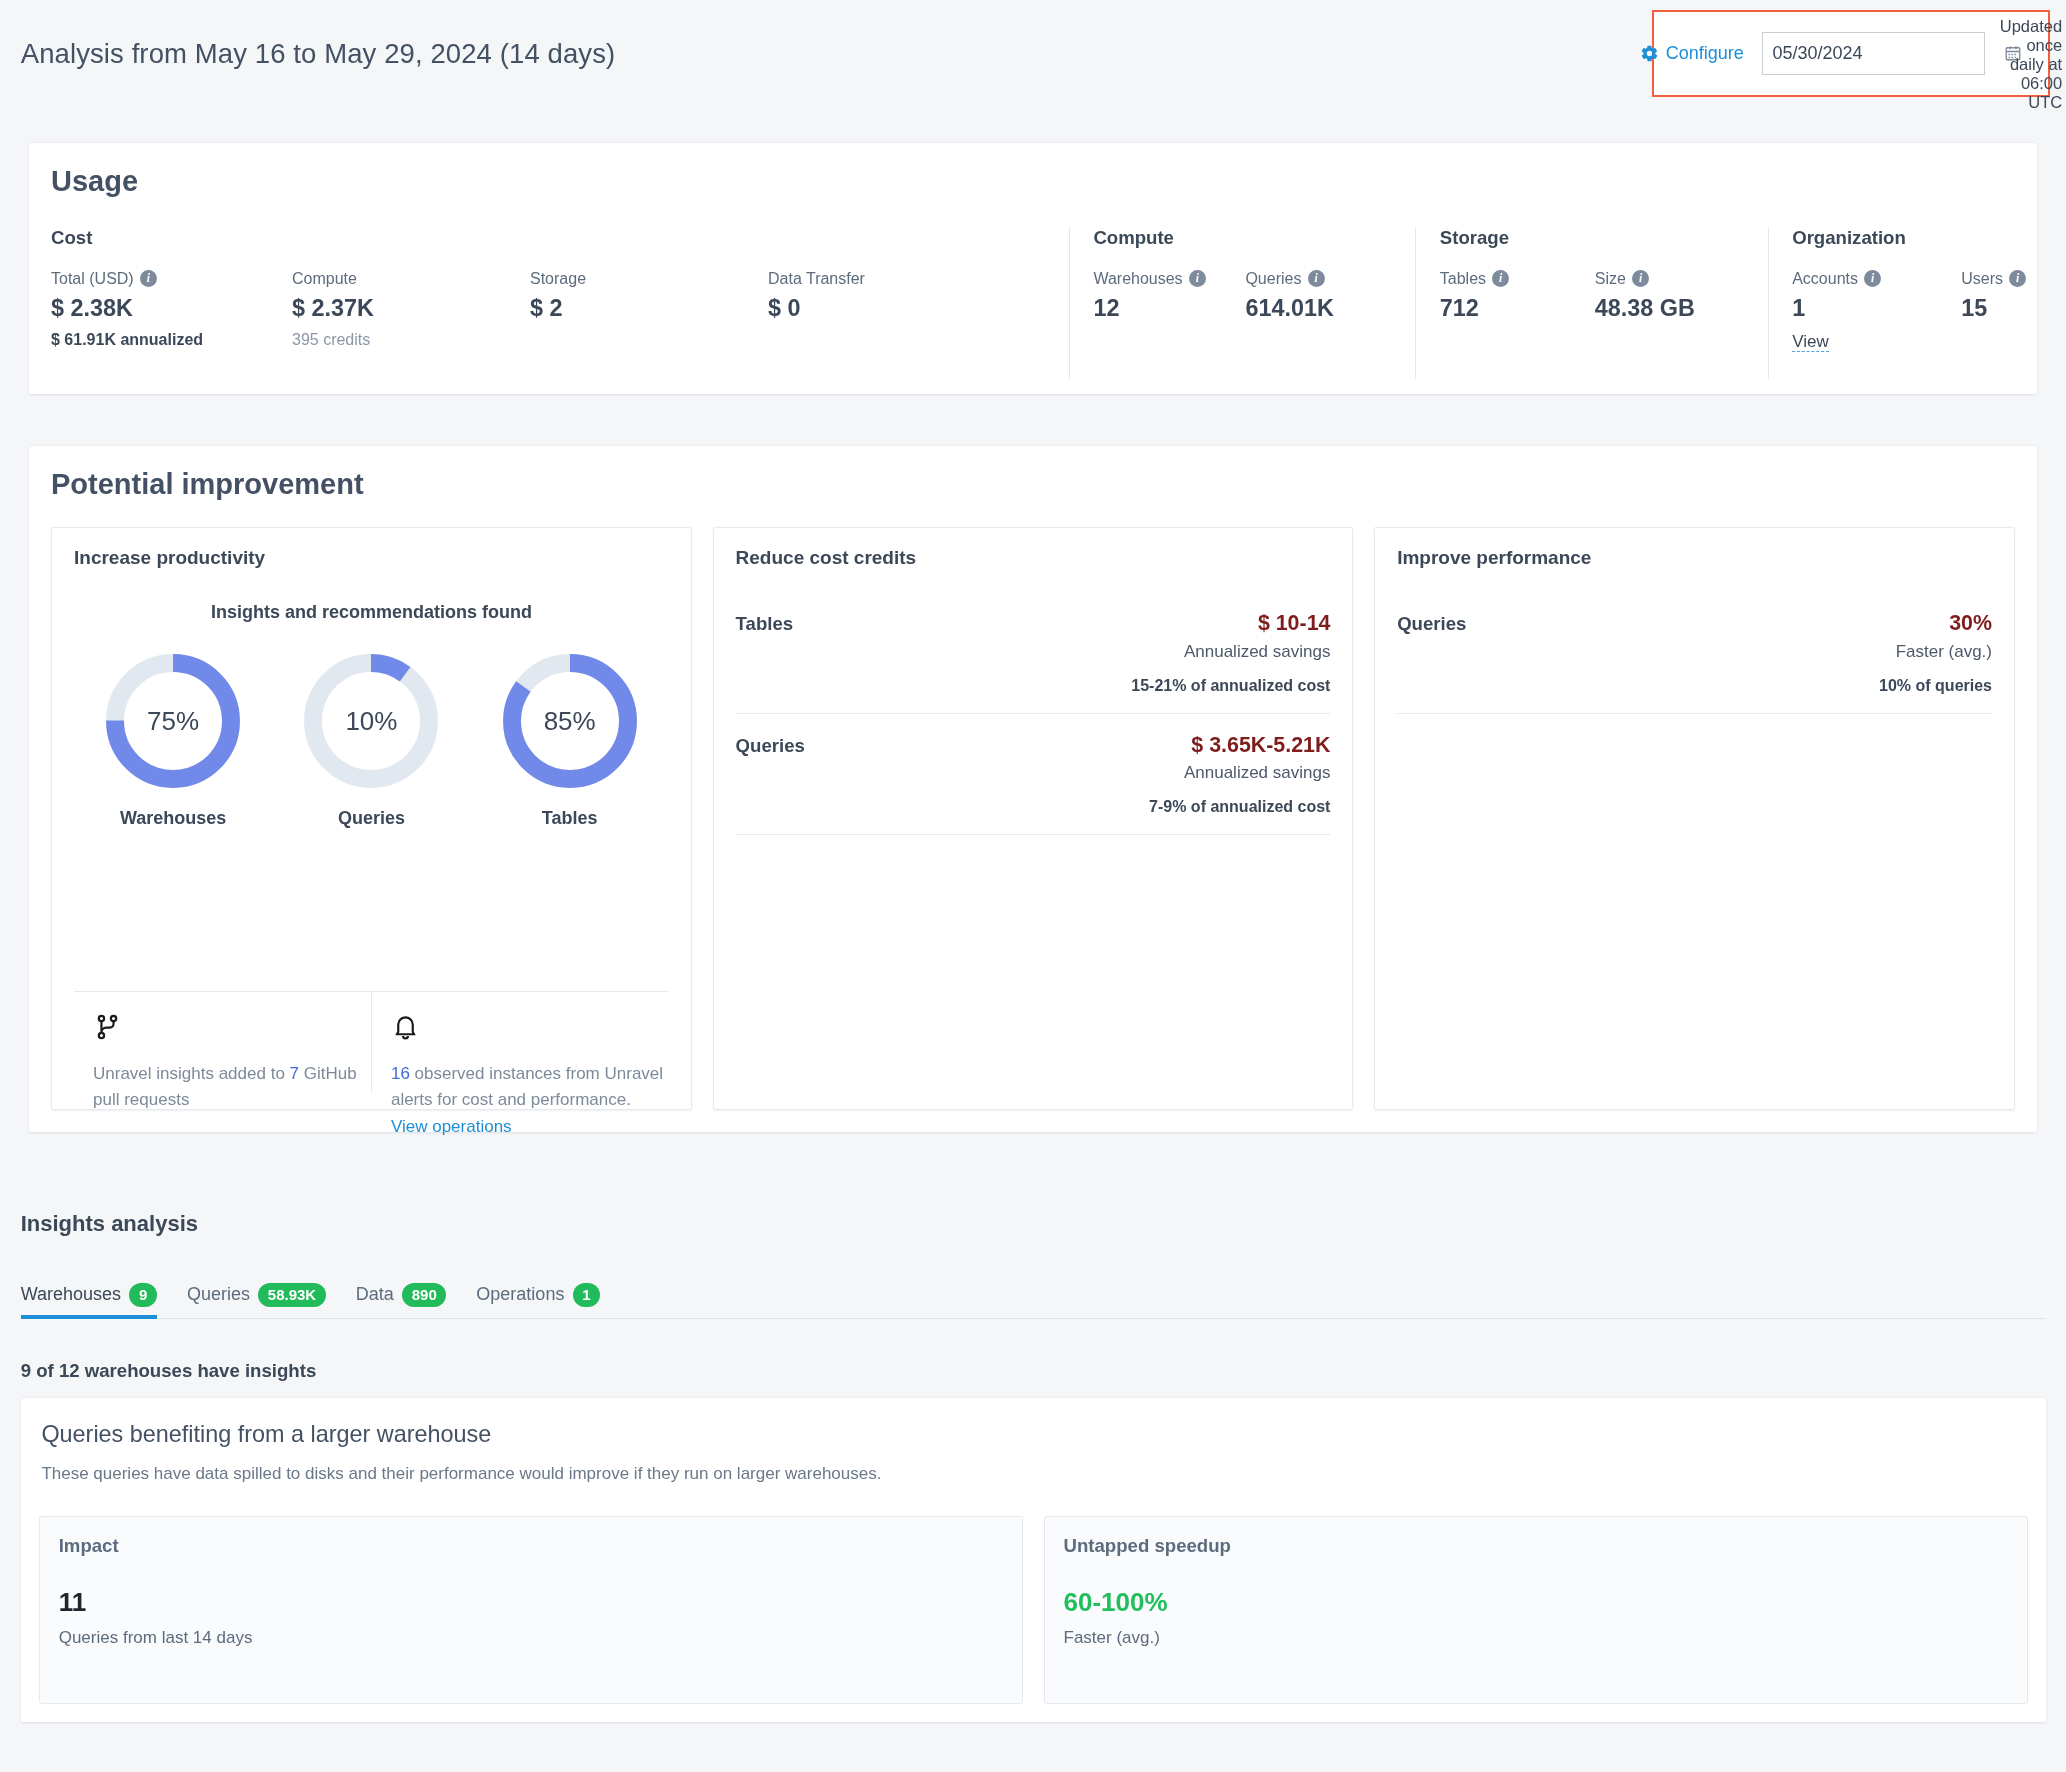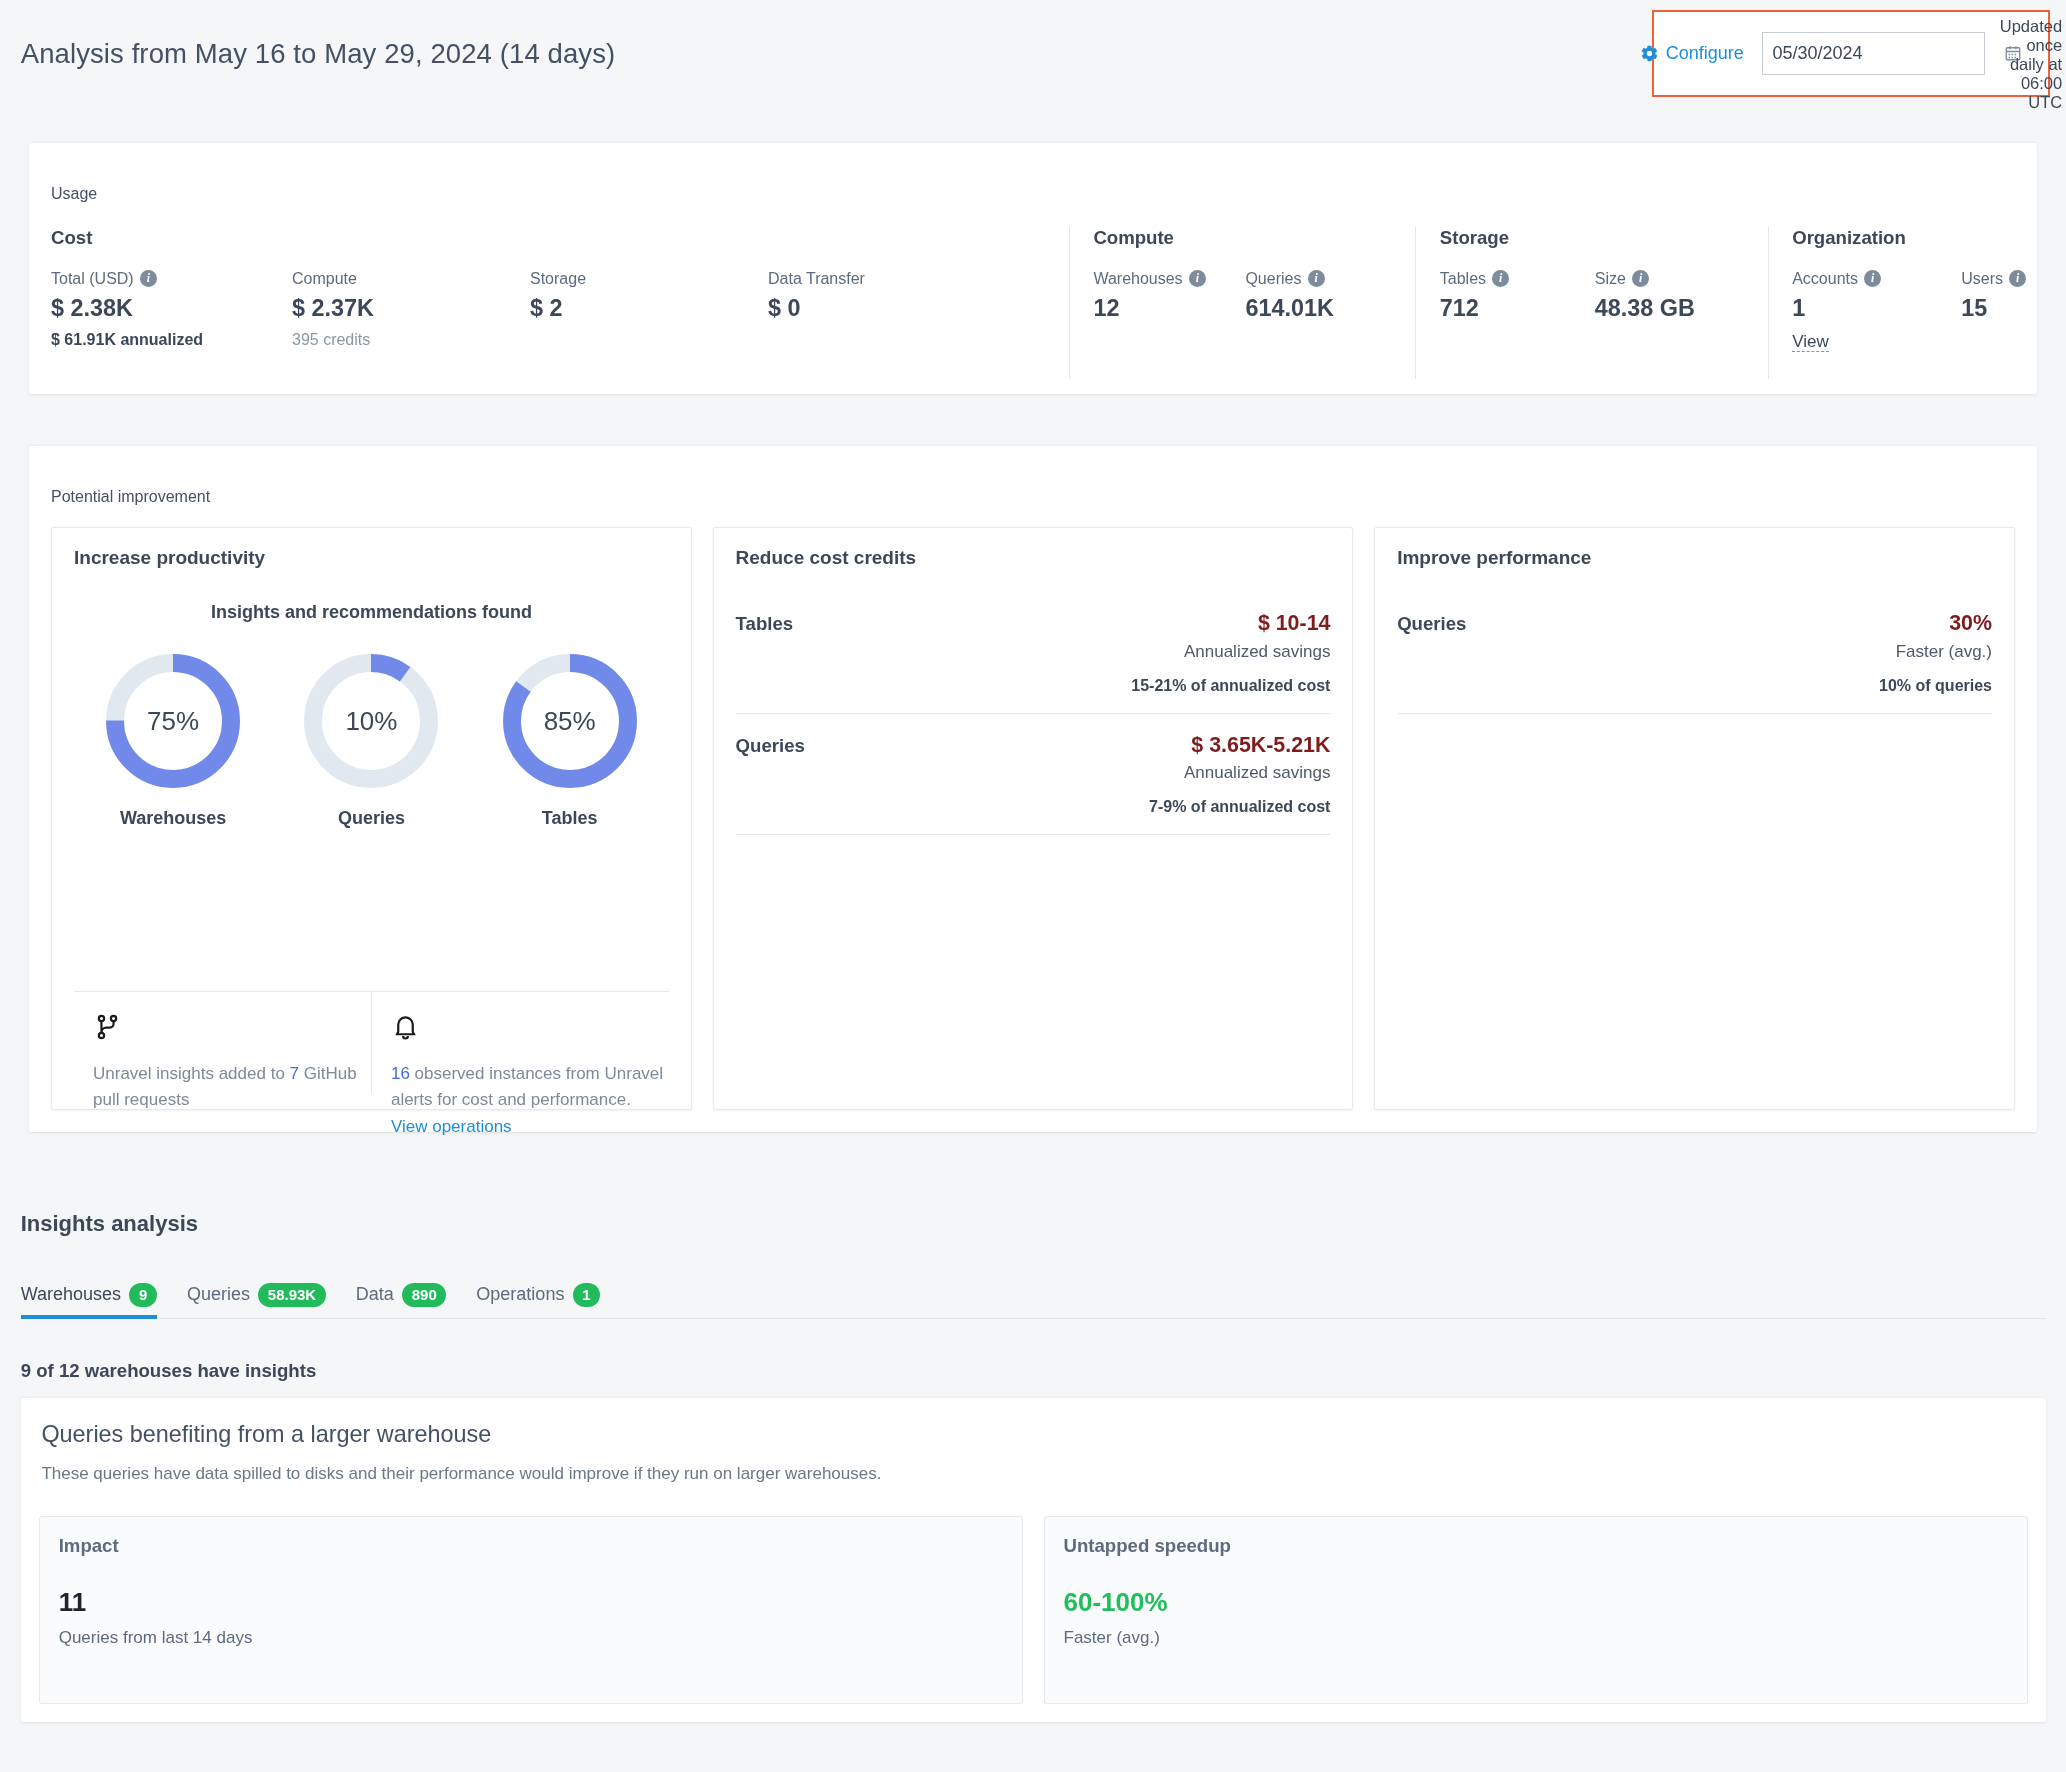--- a/index.html
+++ b/index.html
@@ -55,7 +55,7 @@
 
   
   .usage-panel { position: absolute; left: 29px; top: 143px; width: 2008px; height: 251px; }
-  .section-title { font-size: 16px; font-weight: 400; color: #445164; margin-top: 20px; }
+  .section-title { font-size: 29px; font-weight: 700; color: #445164; }
   .usage-title { position: absolute; left: 22px; top: 22px; }
   .usage-cols {
     position: absolute; left: 22px; top: 84px; right: 16.5px; bottom: 15px;

